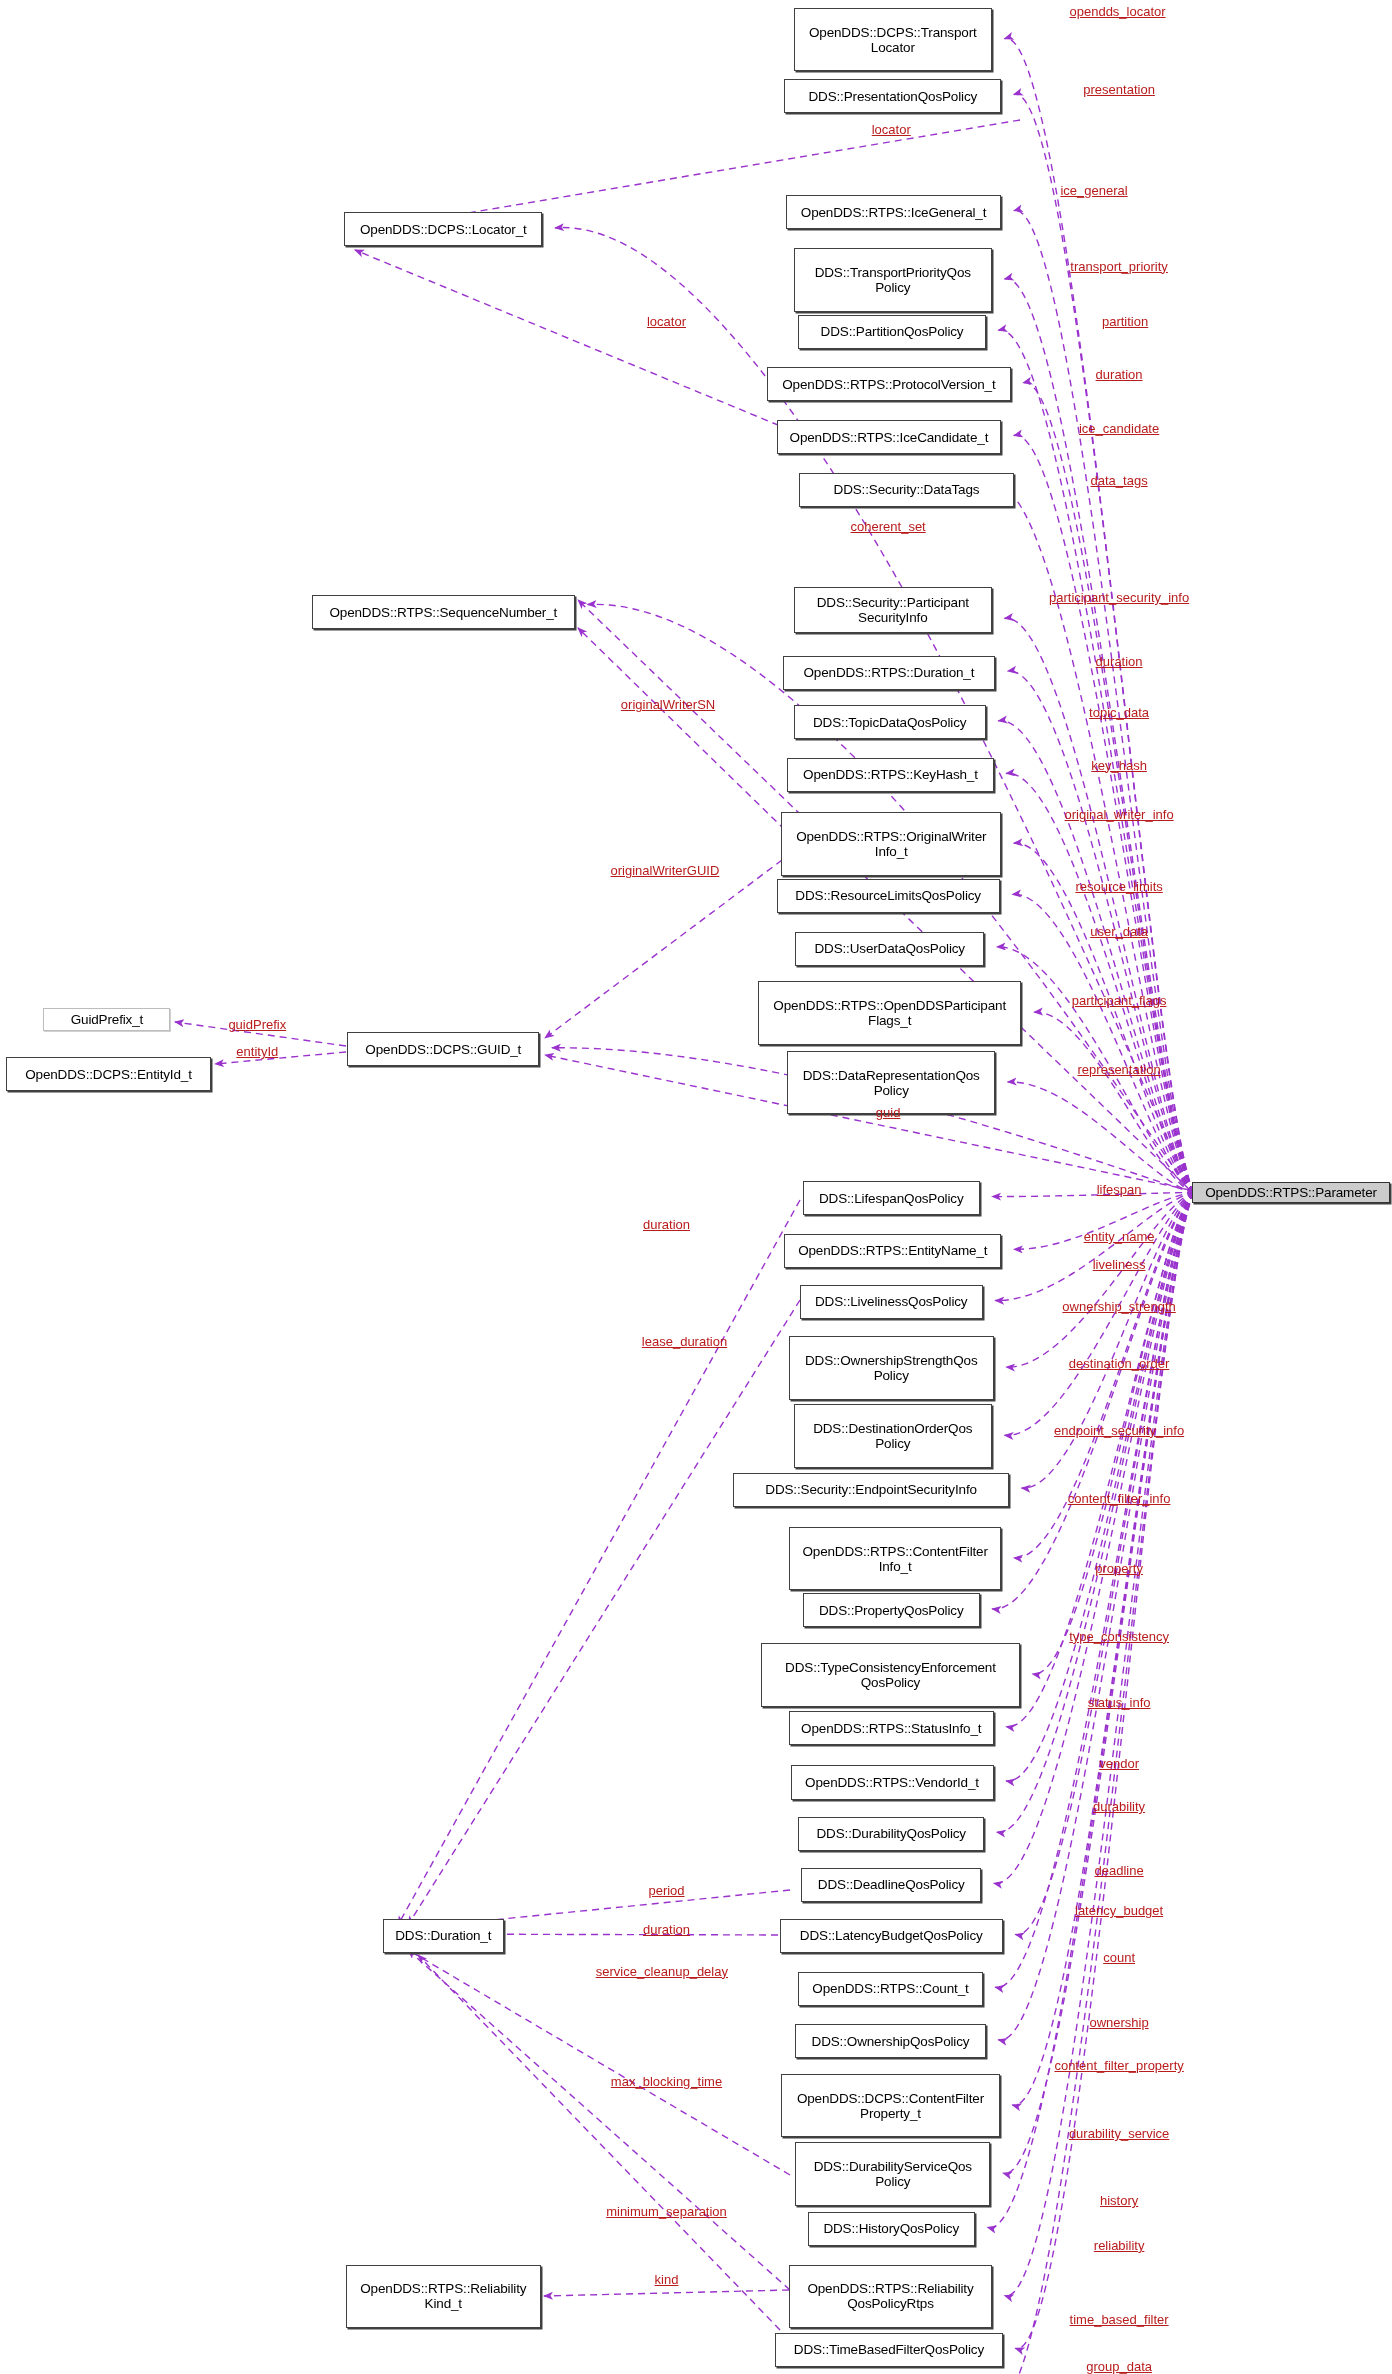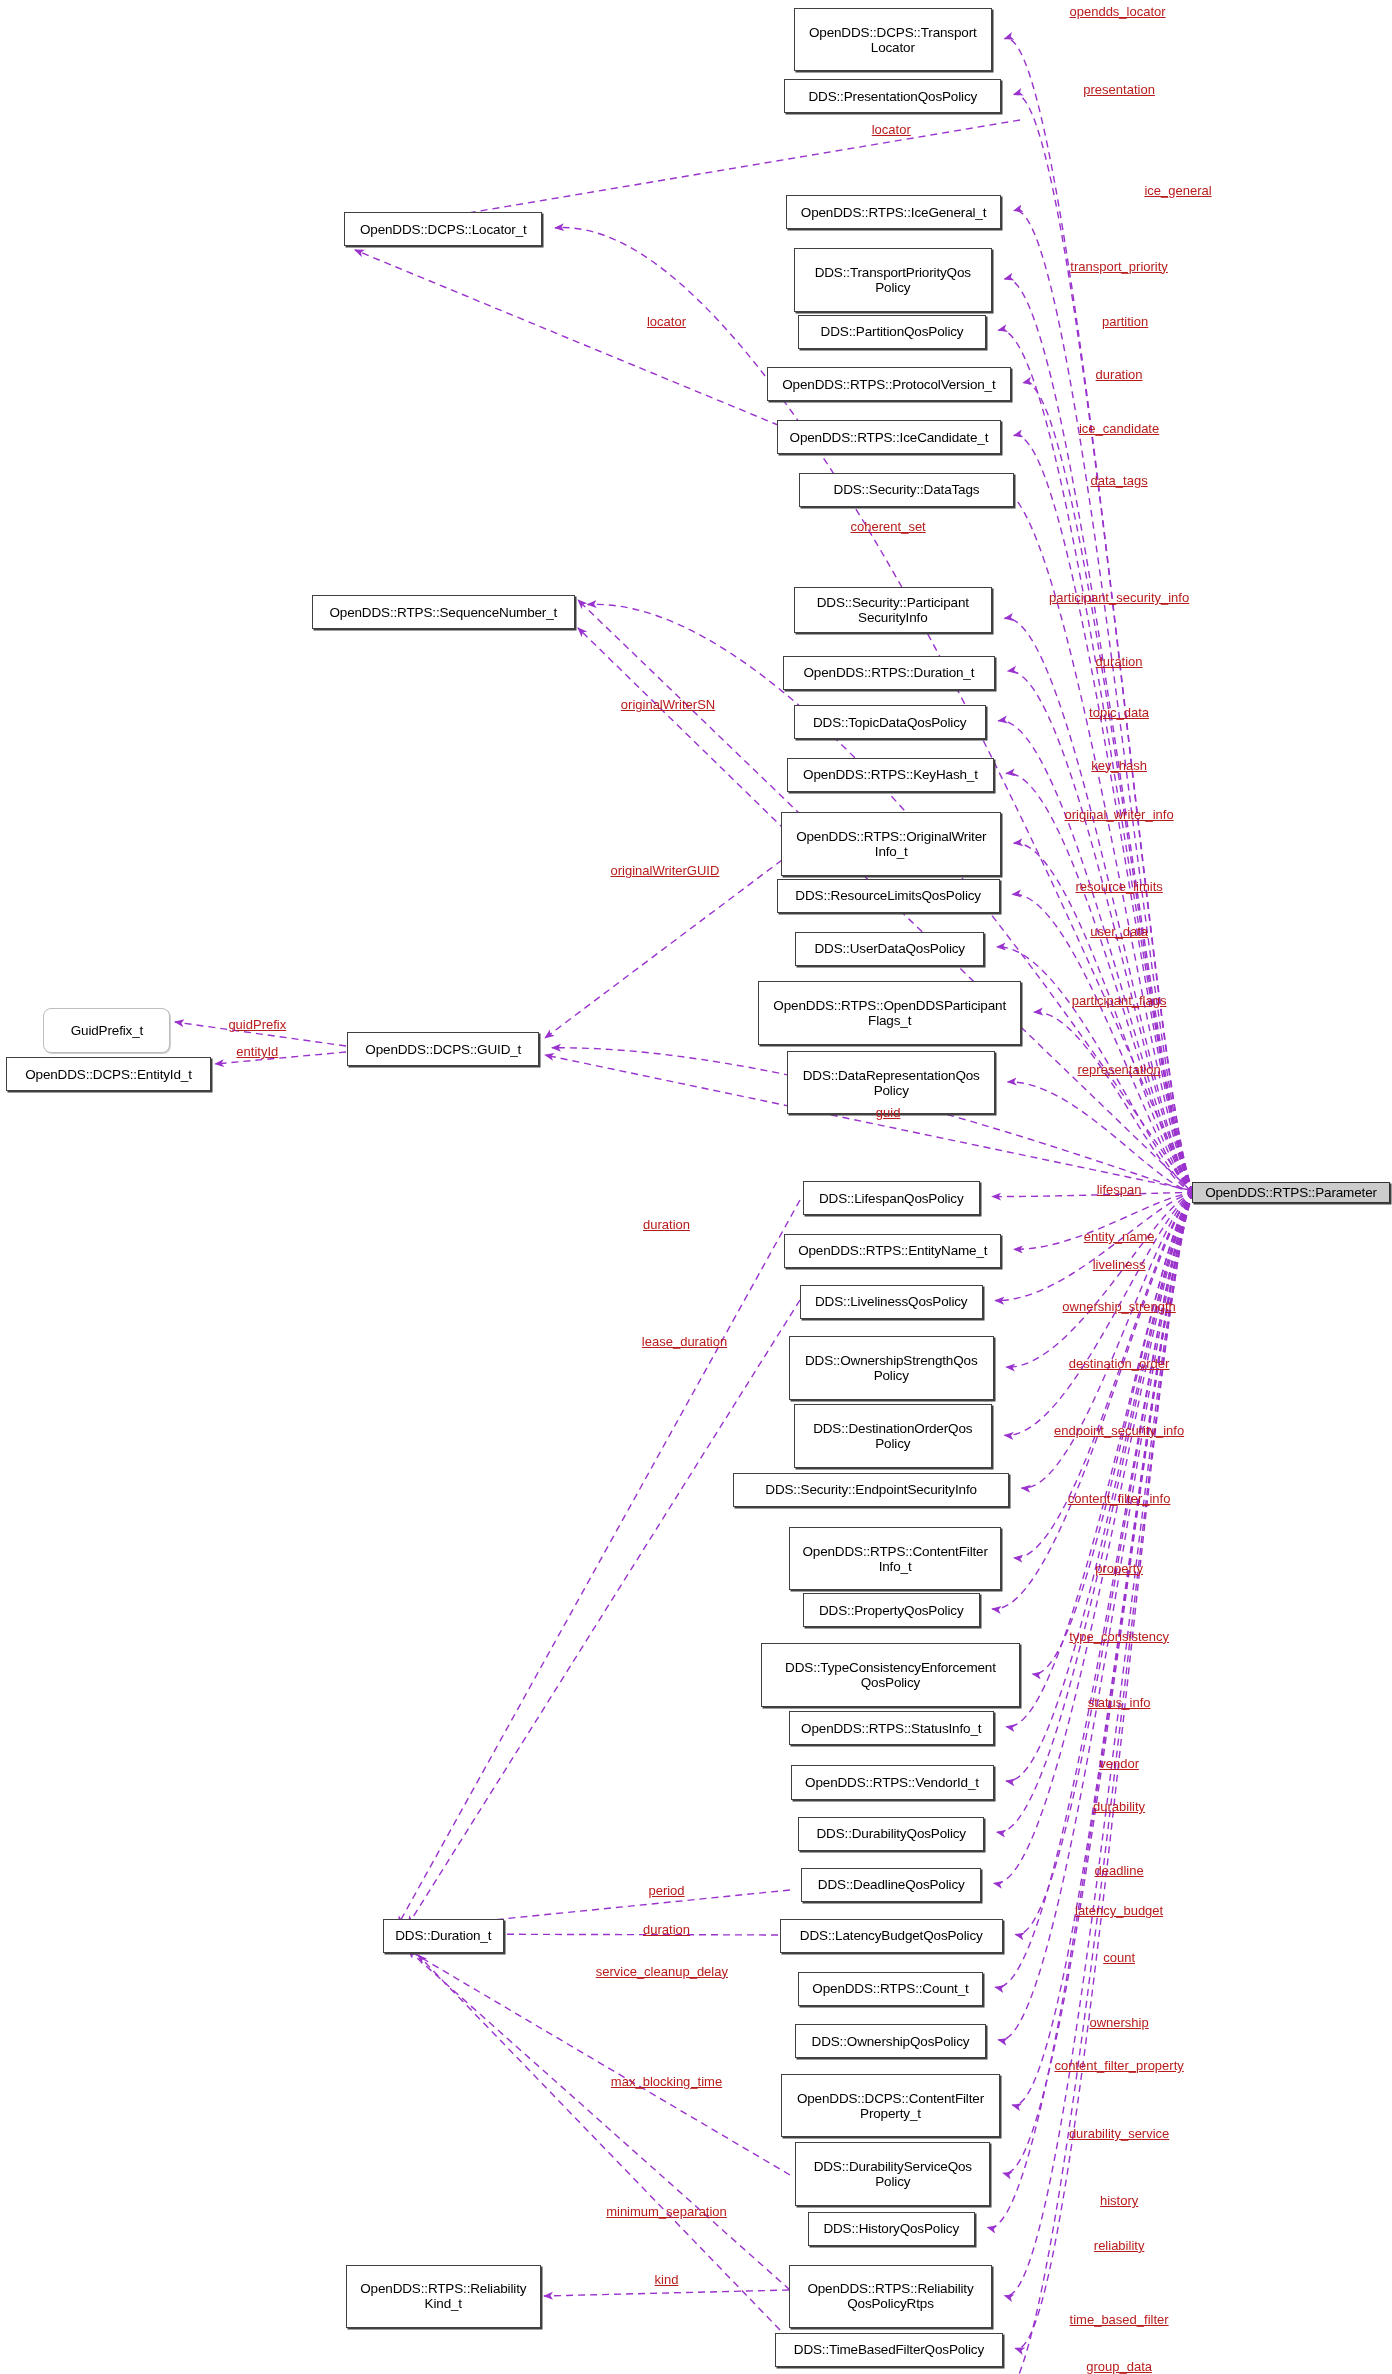--- a/index.html
+++ b/index.html
@@ -193,7 +193,7 @@
     <div class="edge-label" style="left: 1117.55px; top: 12.4px;">opendds_locator</div>
     <div class="edge-label" style="left: 1119.1px; top: 89.9px;">presentation</div>
     <div class="edge-label" style="left: 891.25px; top: 130.2px;">locator</div>
-    <div class="edge-label" style="left: 1178px; top: 190.65px;">ice_general</div>
+    <div class="edge-label" style="left: 1094px; top: 190.65px;">ice_general</div>
     <div class="edge-label" style="left: 1119.1px; top: 266.6px;">transport_priority</div>
     <div class="edge-label" style="left: 666.5px; top: 322.4px;">locator</div>
     <div class="edge-label" style="left: 1119.1px; top: 322.4px; padding-left: 12px;">partition</div>

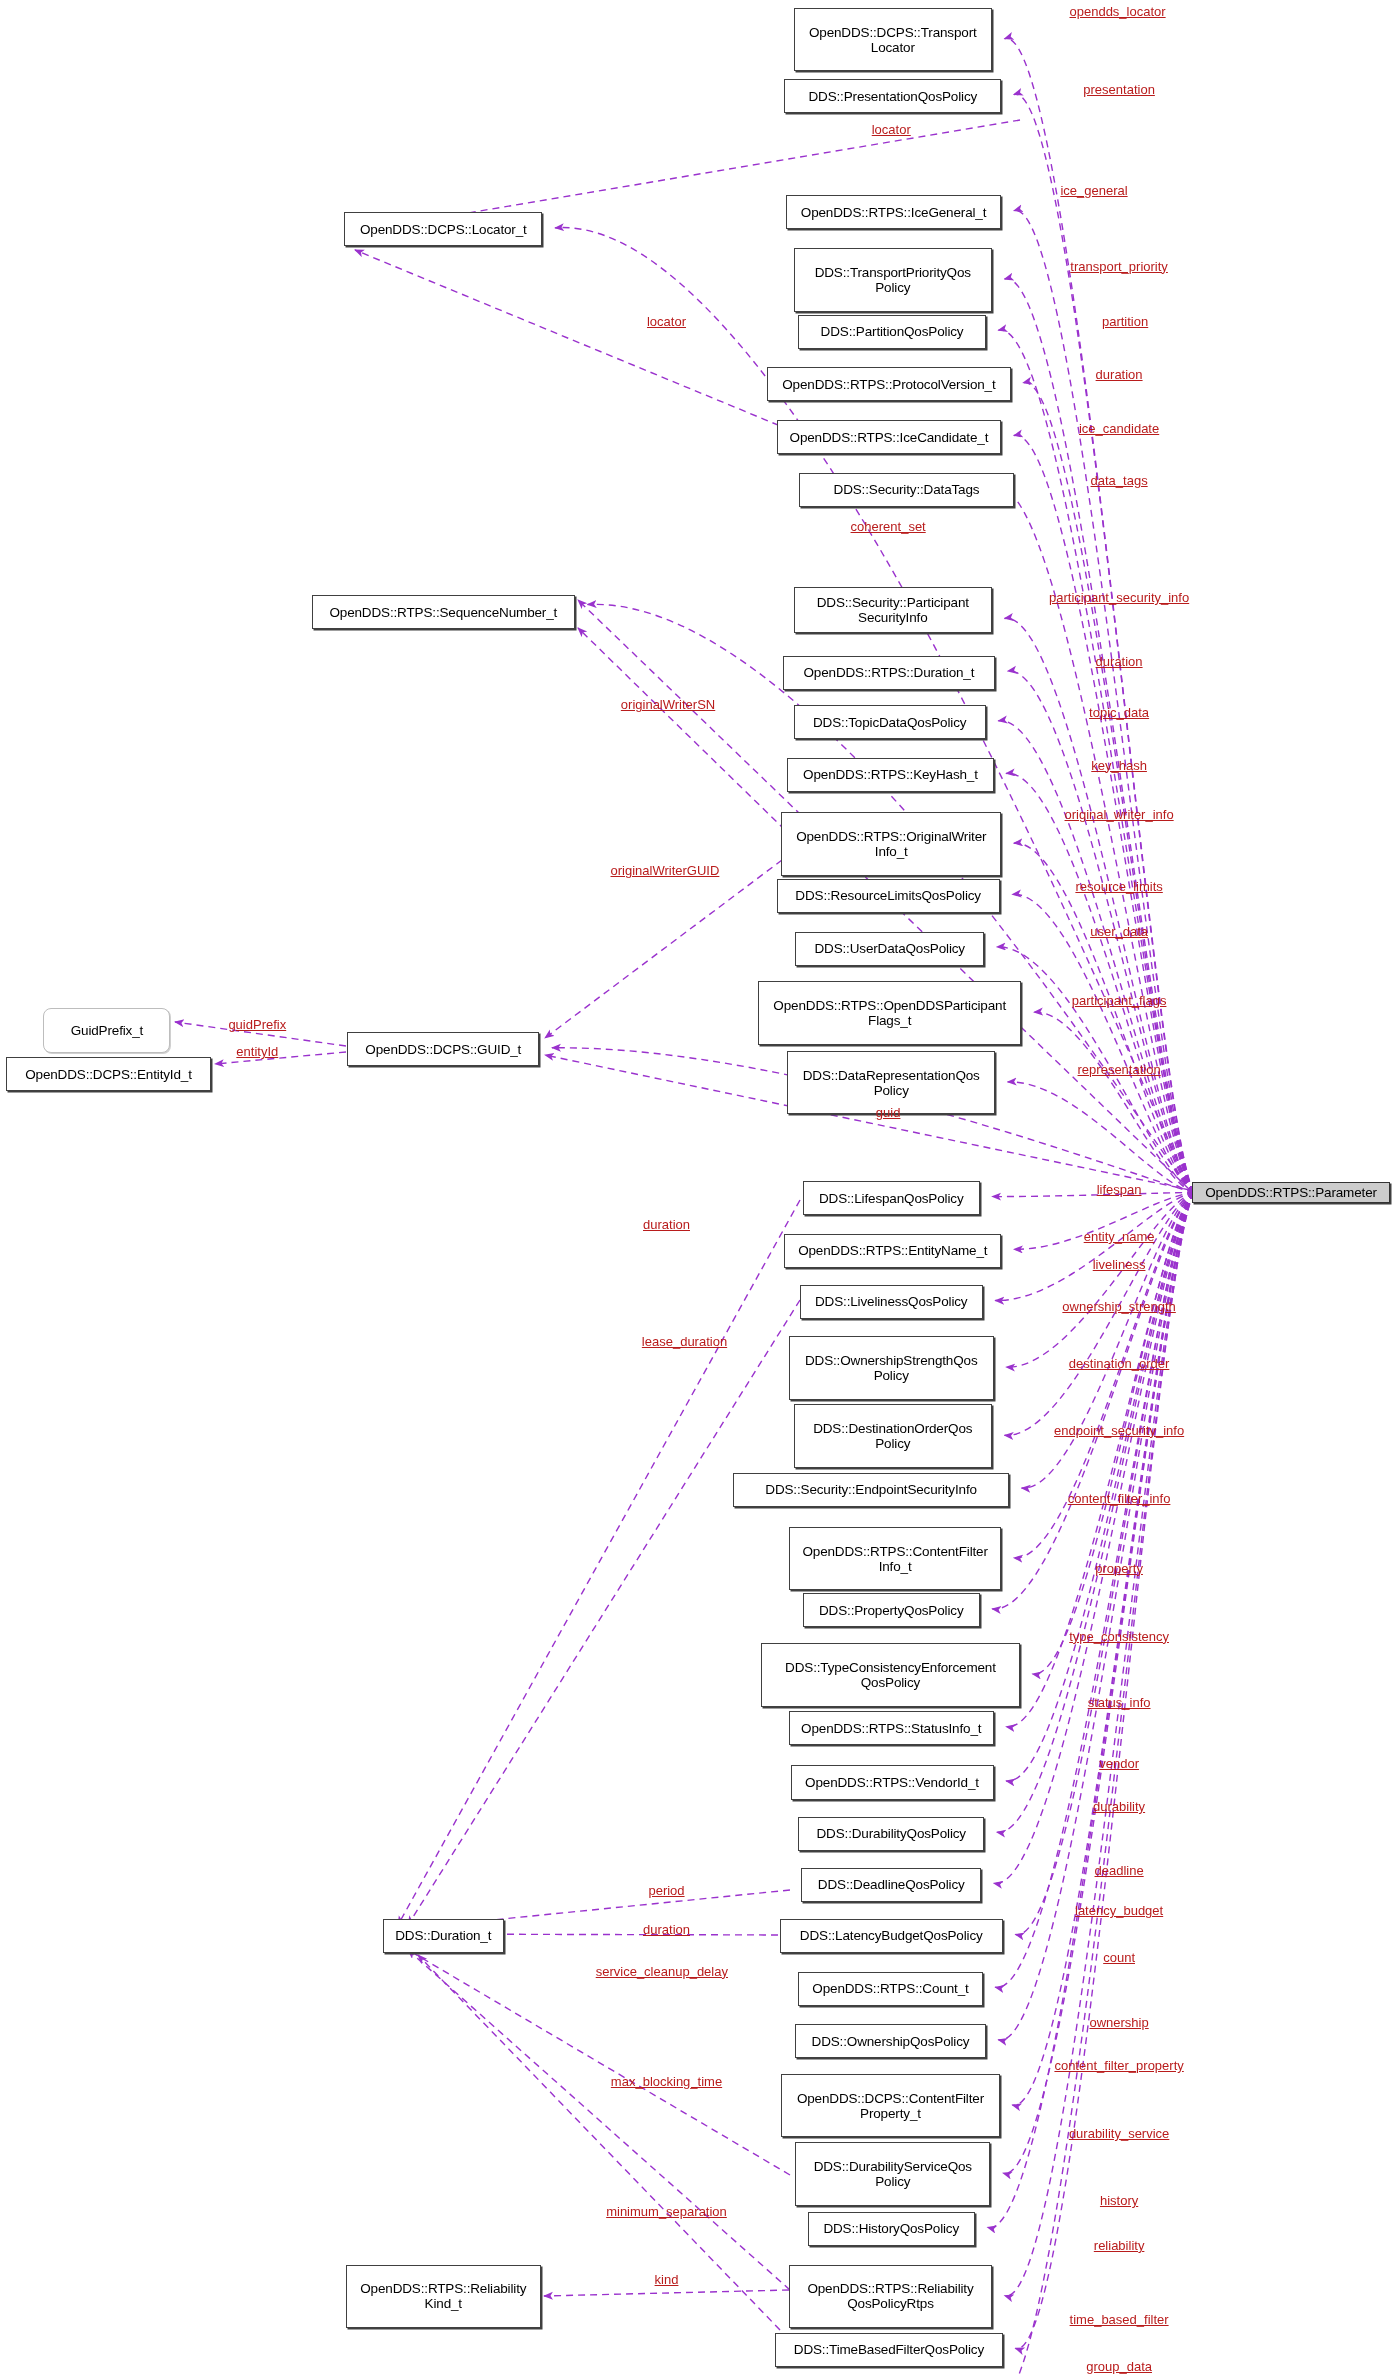--- a/index.html
+++ b/index.html
@@ -154,7 +154,7 @@
     <div class="node" style="left: 795.15px; top: 931.55px; width: 189.1px; height: 34.1px;">DDS::UserDataQosPolicy</div>
     <div class="node" style="left: 757.95px; top: 981.15px; width: 263.5px; height: 63.55px;">OpenDDS::RTPS::OpenDDSParticipant
 Flags_t</div>
-    <div class="node faint" style="left: 43.4px; top: 1007.5px; width: 127.1px; height: 45px; border-radius: 8px;">GuidPrefix_t</div>
+    <div class="node faint" style="left: 43.4px; top: 1007.5px; width: 127.1px; height: 23px;">GuidPrefix_t</div>
     <div class="node" style="left: 347.2px; top: 1032.3px; width: 192.2px; height: 34.1px;">OpenDDS::DCPS::GUID_t</div>
     <div class="node" style="left: 787.4px; top: 1050.9px; width: 207.7px; height: 63.55px;">DDS::DataRepresentationQos
 Policy</div>

